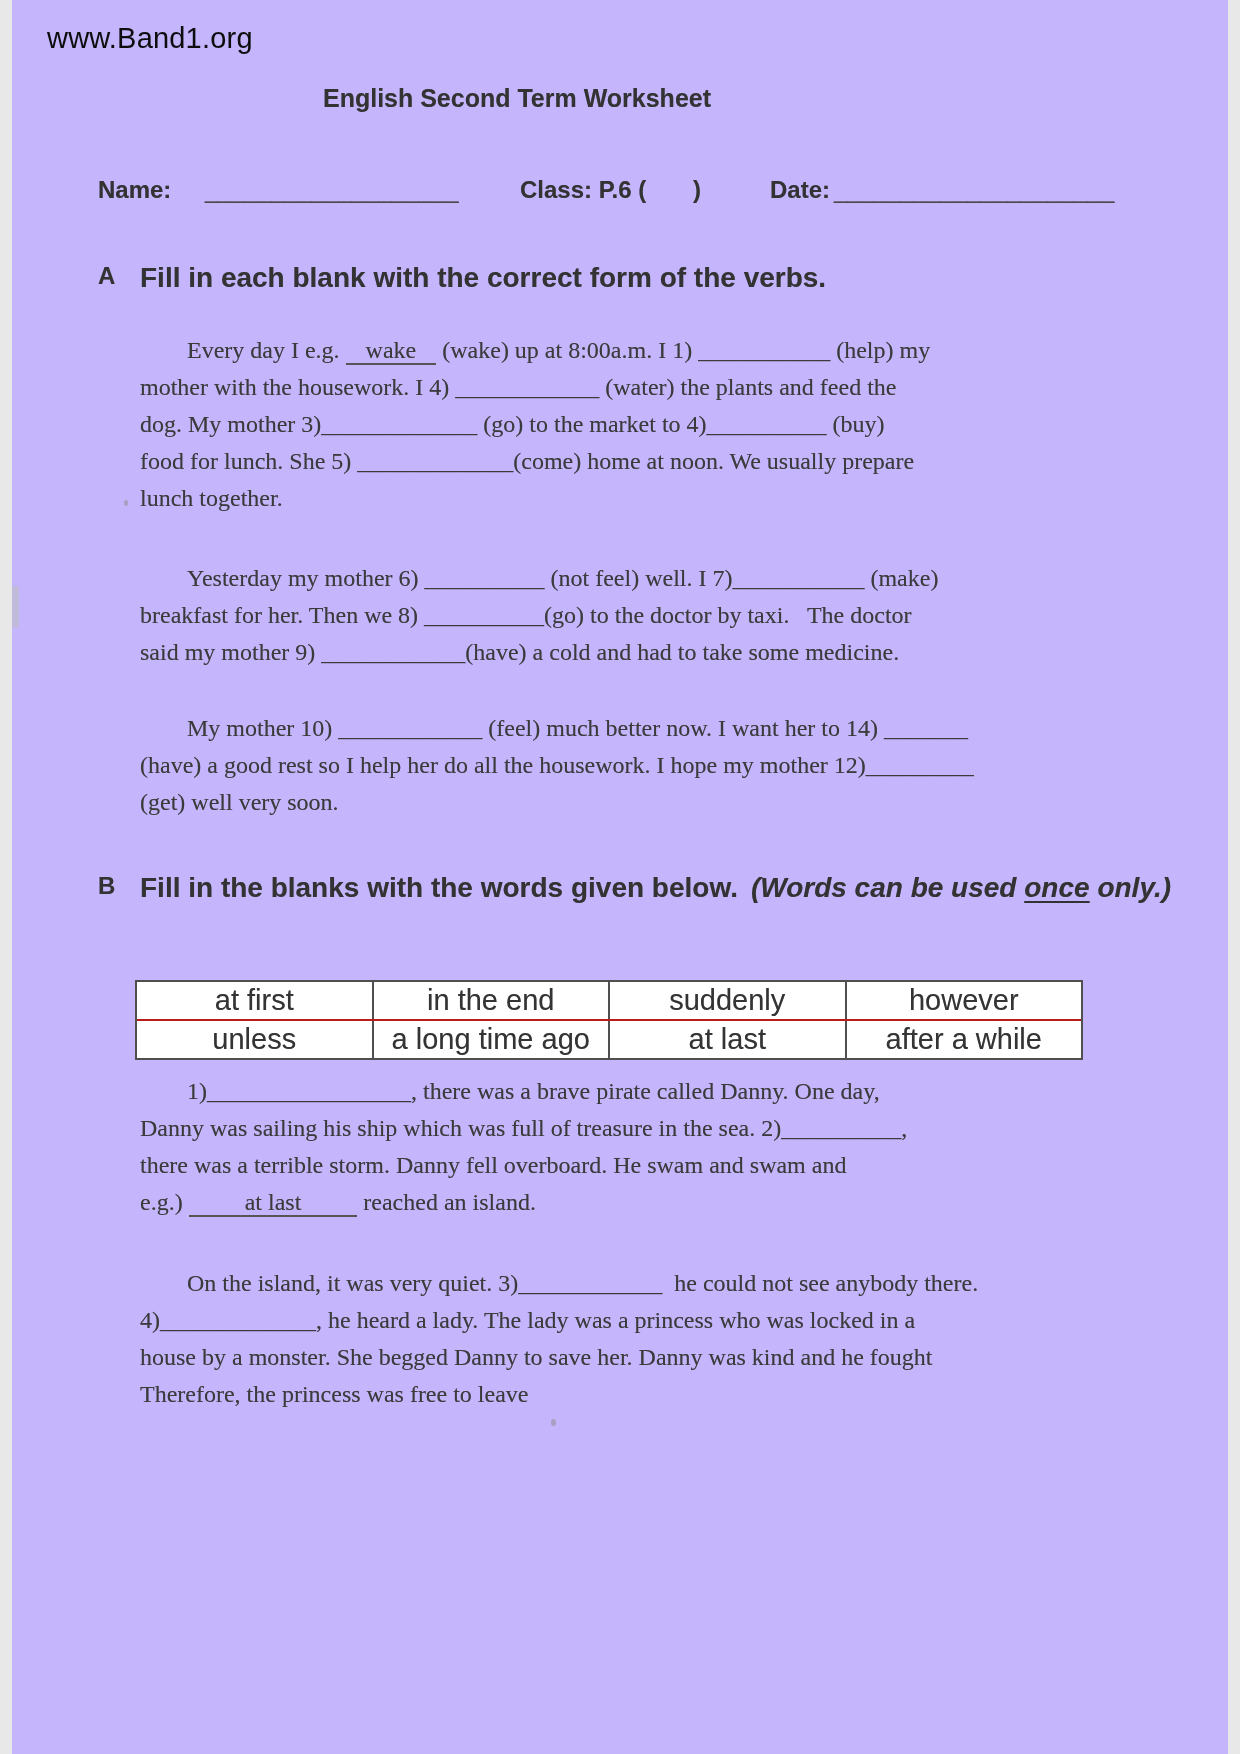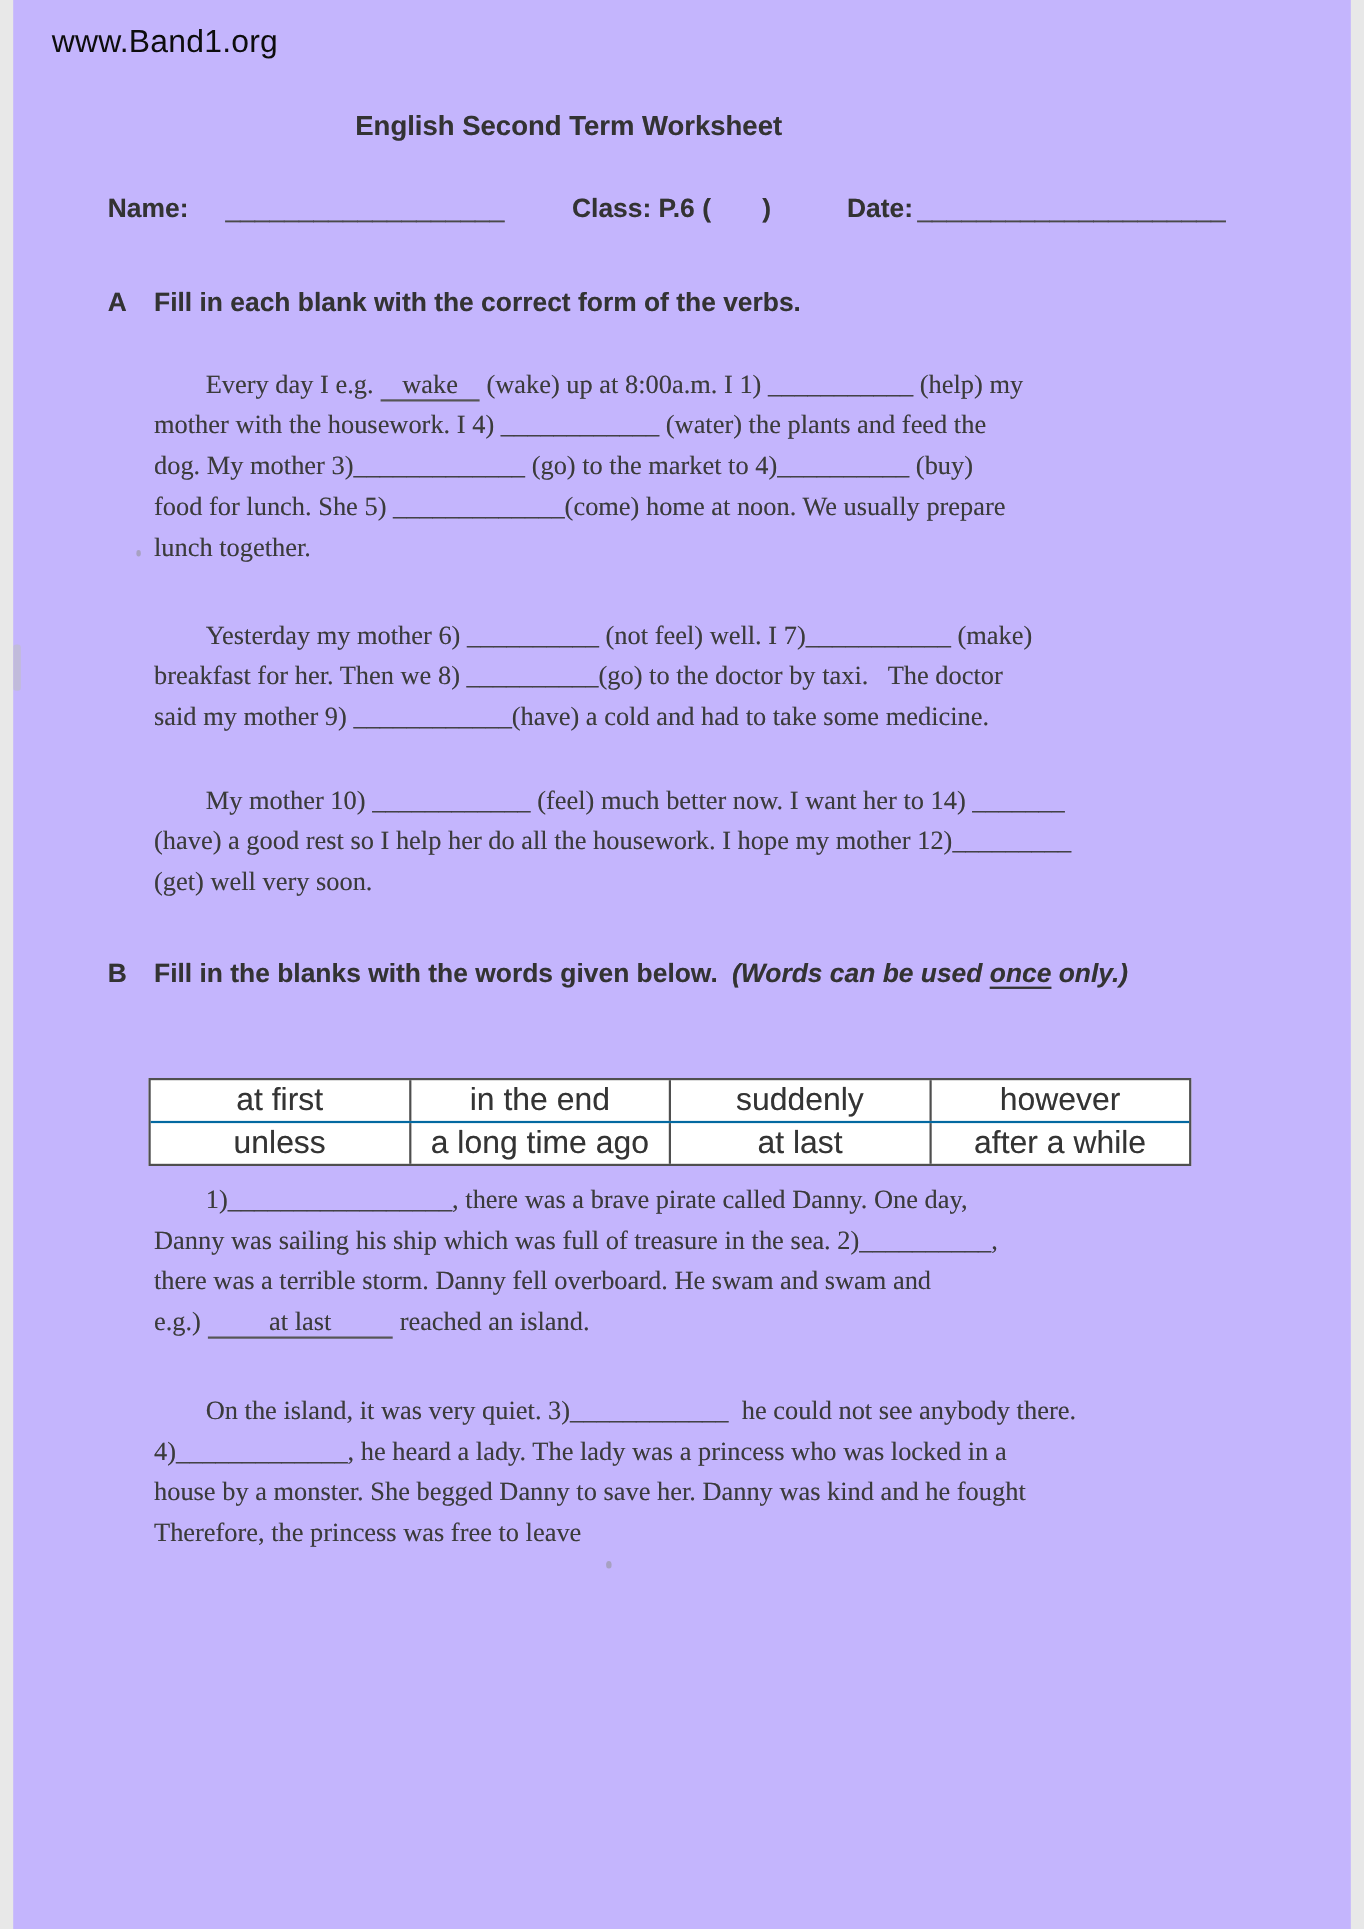--- a/index.html
+++ b/index.html
@@ -13,7 +13,7 @@
   .abs { position:absolute; white-space:pre; }
   .b { font-weight:bold; color:#333; }
   .watermark { left:35px; top:22px; font-size:29px; color:#0d0d0d; text-shadow:none; letter-spacing:0.2px; }
-  .title-wrap { left:0; top:101px; width:1010px; text-align:center; font-size:25px; }
+  .title-wrap { left:0; top:84px; width:1010px; text-align:center; font-size:25px; }
   .hdr { top:176px; font-size:24px; }
   .blank-line { font-weight:normal; color:#4a4a4a; }
   .sec-label { left:86px; font-size:24px; }

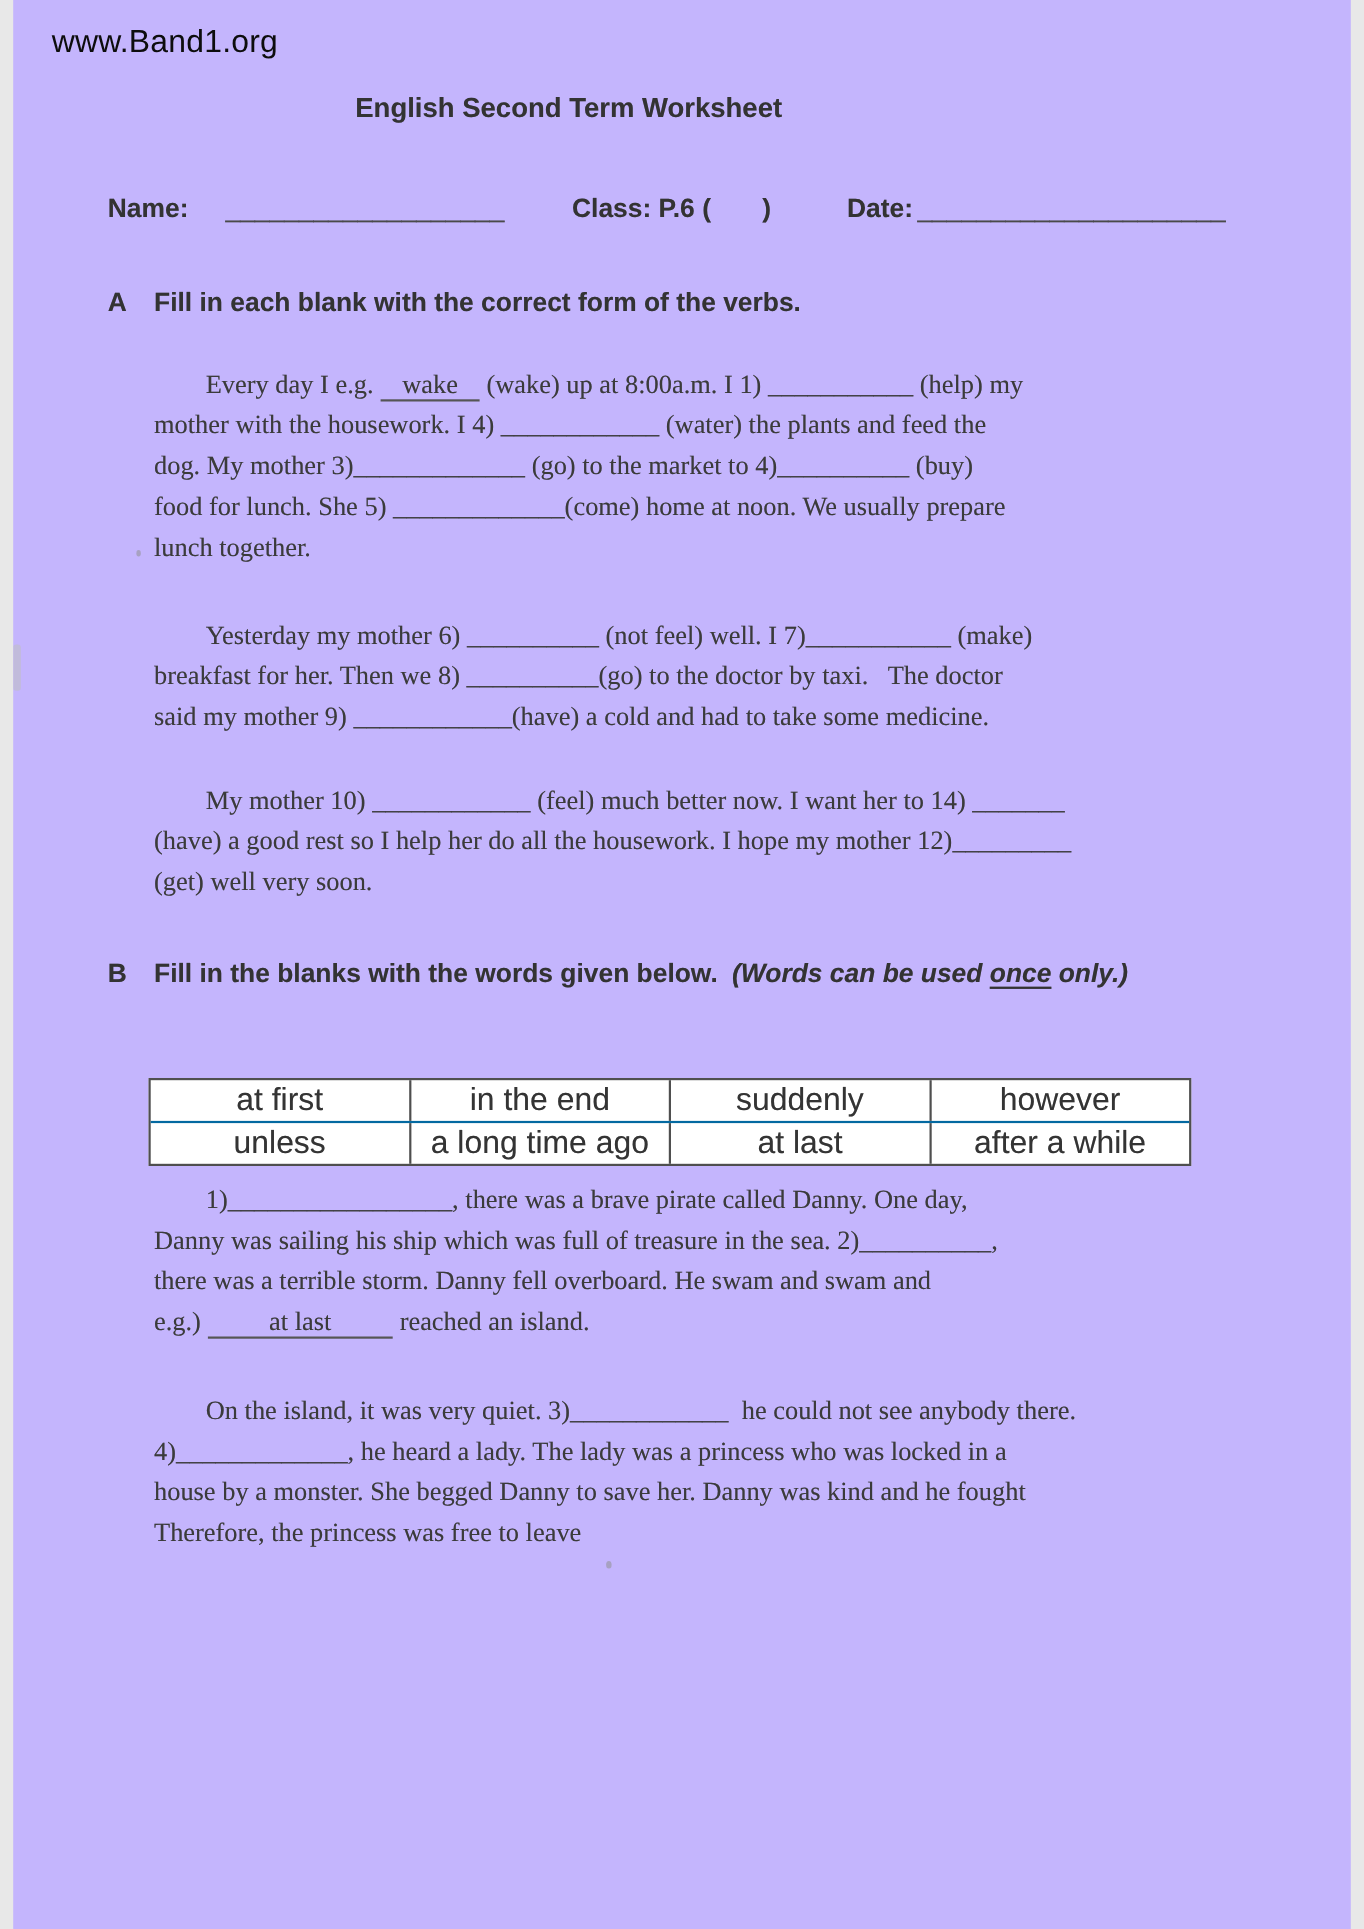--- a/index.html
+++ b/index.html
@@ -17,7 +17,7 @@
   .hdr { top:176px; font-size:24px; }
   .blank-line { font-weight:normal; color:#4a4a4a; }
   .sec-label { left:86px; font-size:24px; }
-  .sec-heading { left:128px; font-size:24px; }
+  .sec-heading { left:128px; font-size:28px; }
   .note { font-style:italic; margin-left:13px; }
   .note-u { text-decoration:underline; text-decoration-thickness:2px; text-underline-offset:4px; }
   .para { position:absolute; left:128px; width:980px; font-size:24px; line-height:37px;font-family:Liberation Serif, serif; }

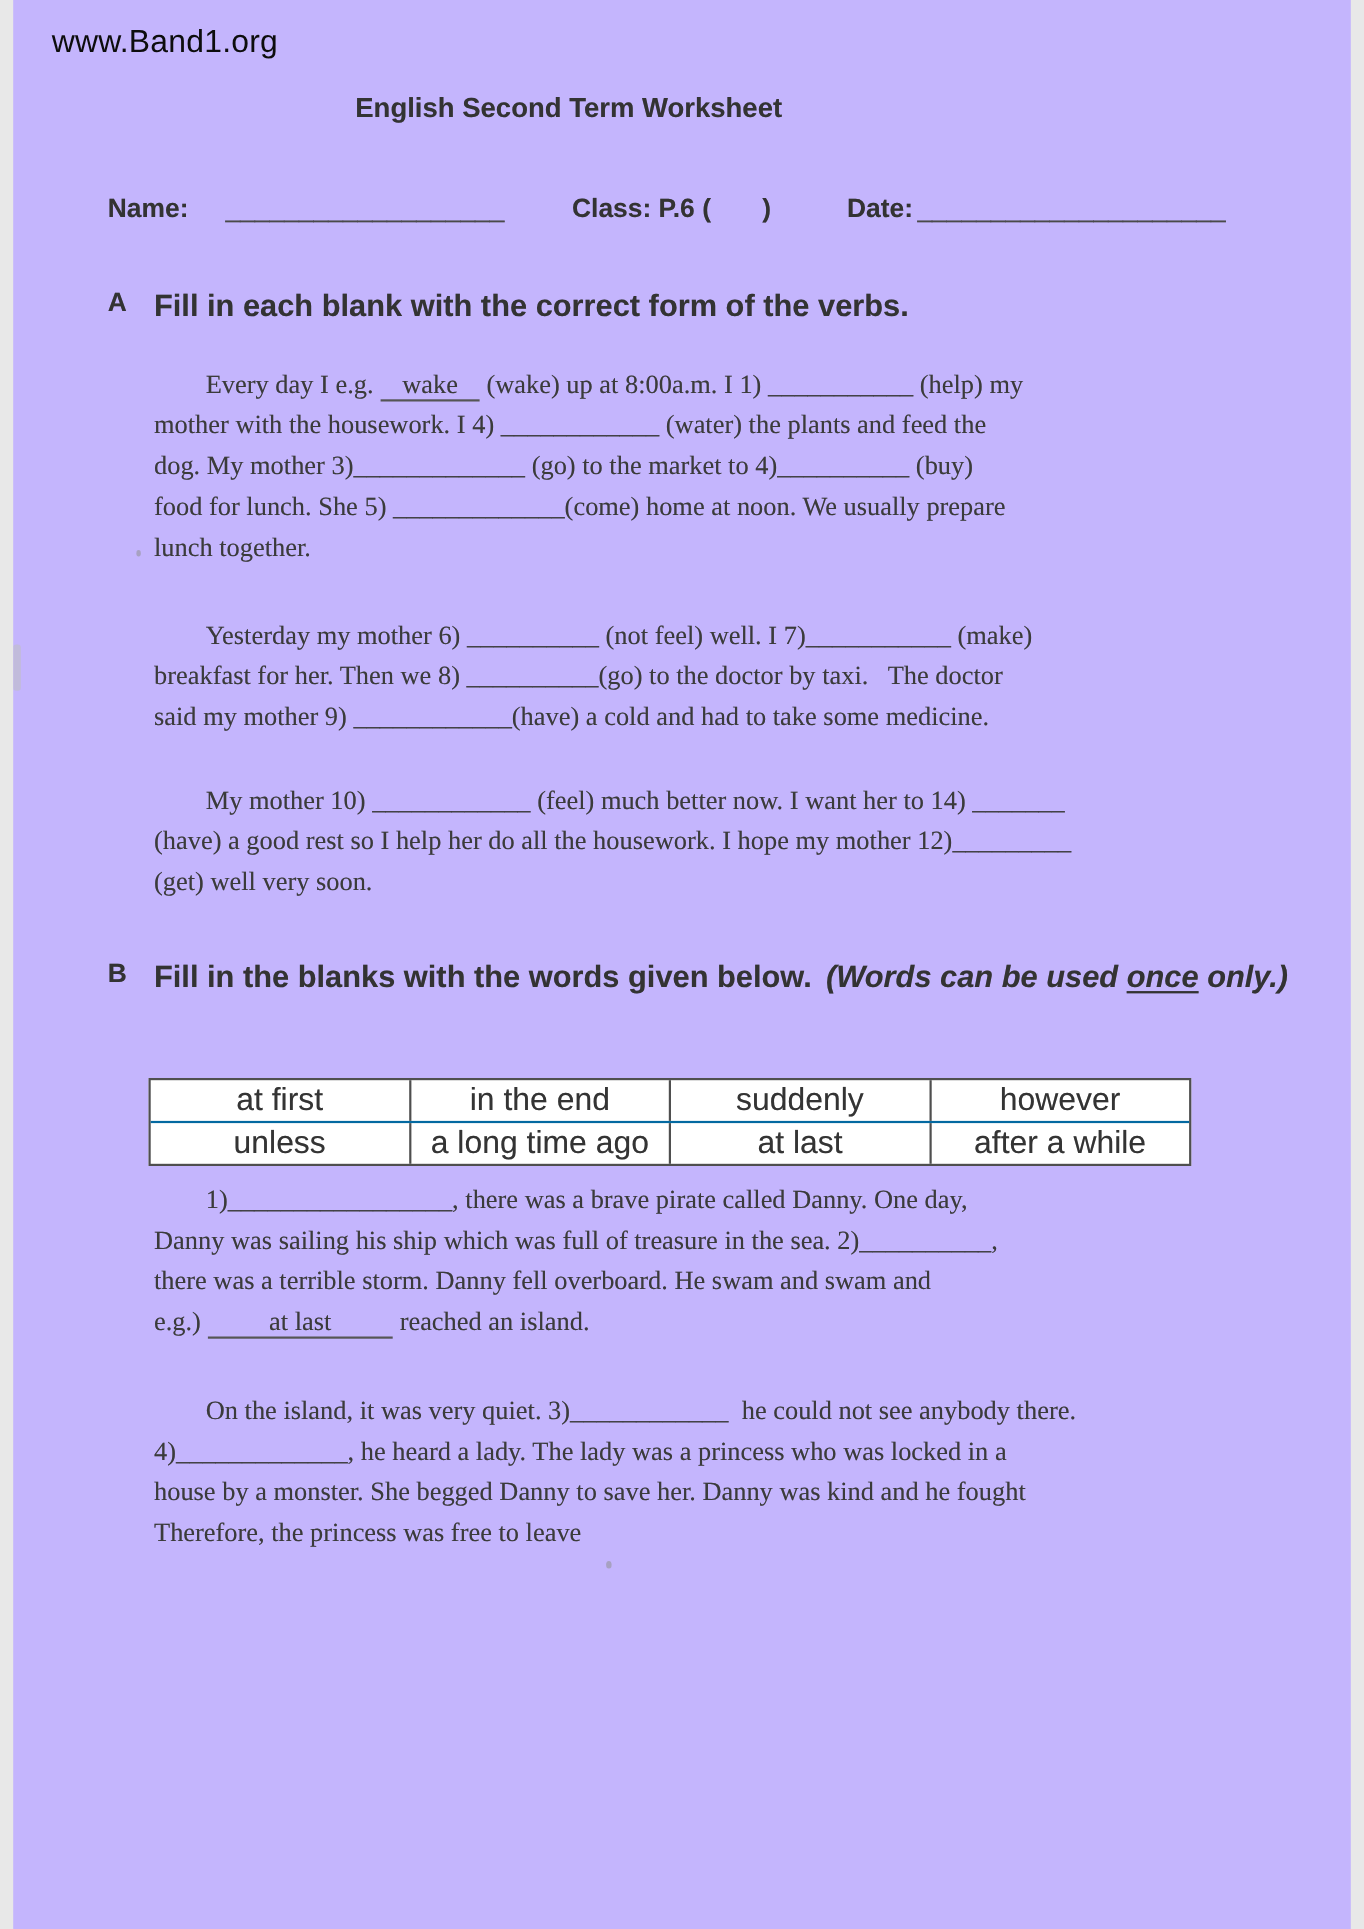--- a/index.html
+++ b/index.html
@@ -28,7 +28,7 @@
   .ans.wide { padding:0 56px; }
   .wb { position:absolute; left:123px; top:980px; width:944px; border:2px solid #4f4f4f; background:#fff; }
   .wb-row { display:flex; }
-  .wb-row + .wb-row { border-top:2px solid #0369a1; }
+  .wb-row + .wb-row { border-top:2px solid #b91c1c; }
   .wb-cell { flex:1; height:37px; display:flex; align-items:center; justify-content:center;
              font-size:29px; color:#343434; border-left:2px solid #4f4f4f; }
   .wb-cell:first-child { border-left:none; }

